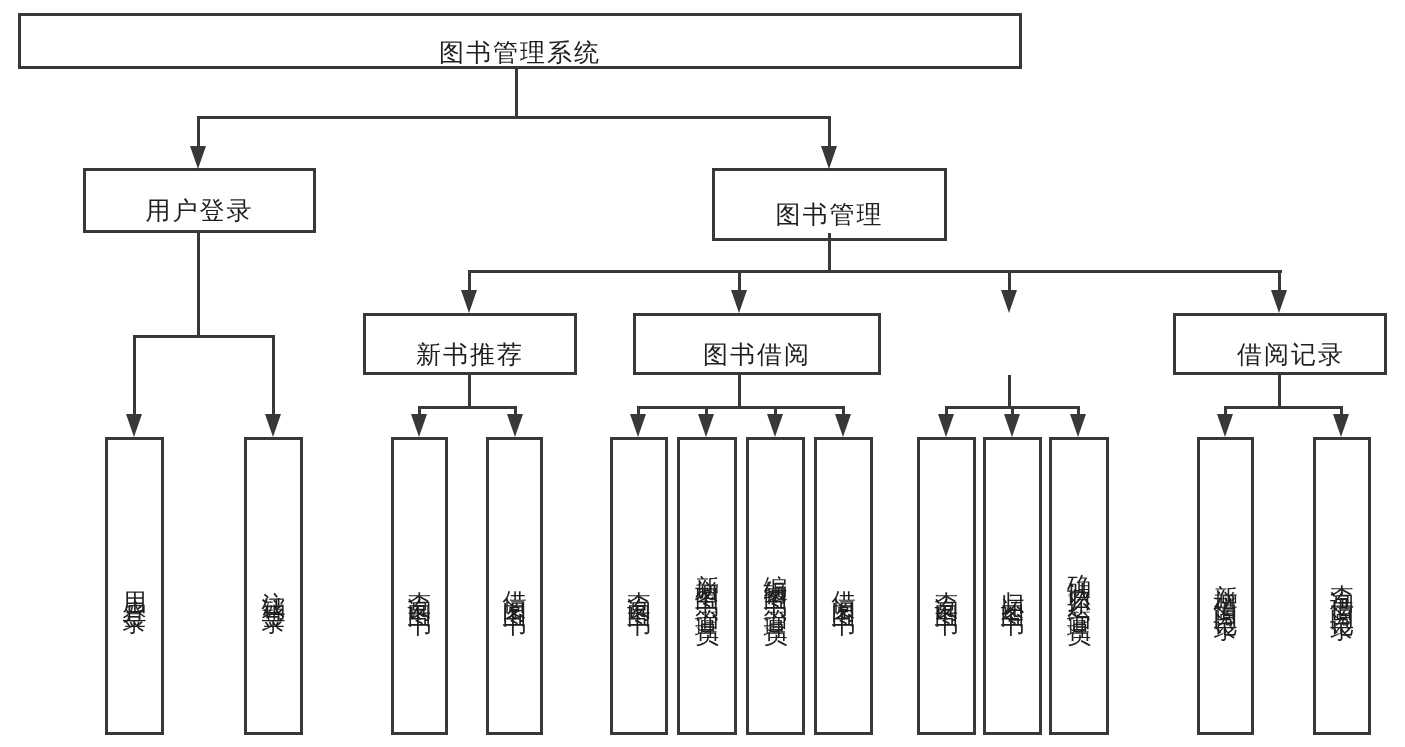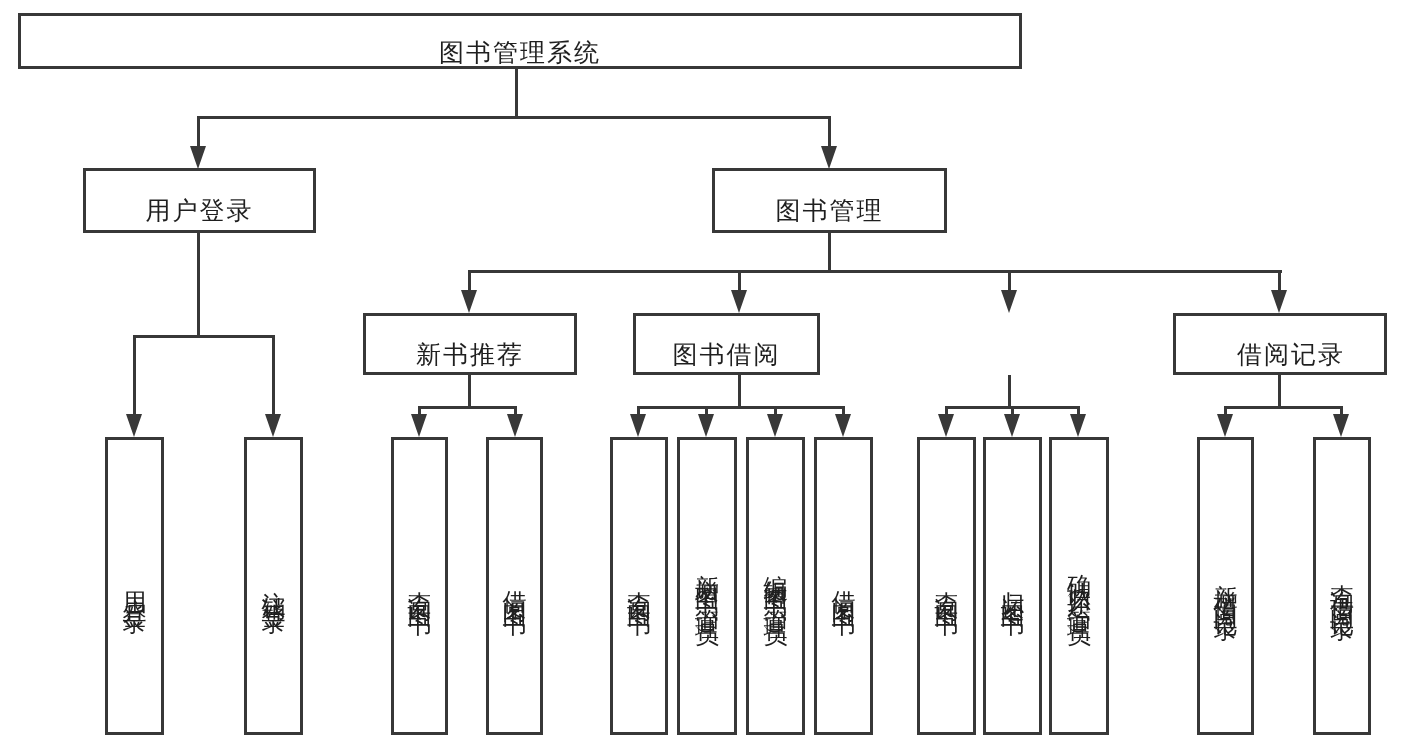--- a/index.html
+++ b/index.html
@@ -41,7 +41,7 @@
   <div class="box" style="left:83px; top:168px; width:233px; height:65px;">
     <span class="hlabel">用户登录</span>
   </div>
-  <div class="box" style="left:712px; top:168px; width:235px; height:65px;">
+  <div class="box" style="left:712px; top:168px; width:235px; height:73px;">
     <span class="hlabel">图书管理</span>
   </div>
 

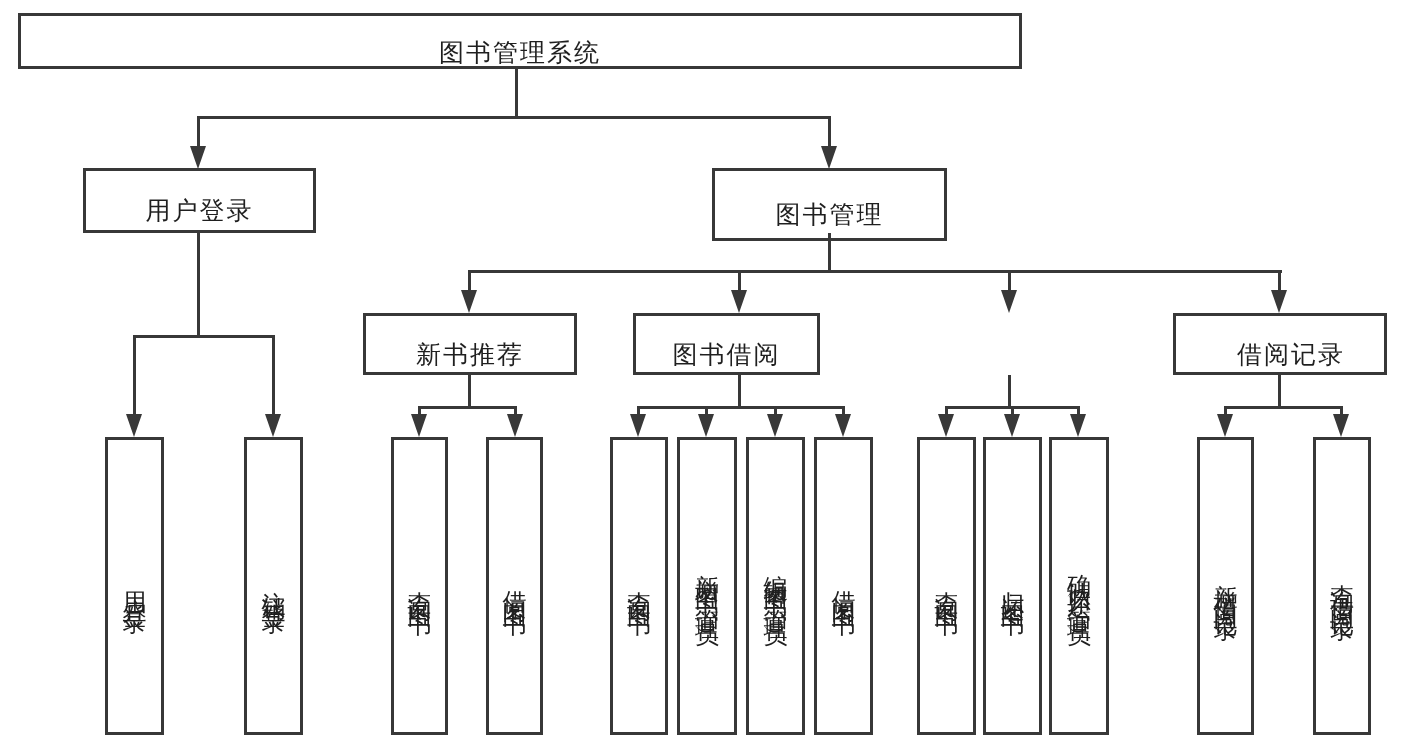--- a/index.html
+++ b/index.html
@@ -48,7 +48,7 @@
   <div class="box" style="left:363px; top:313px; width:214px; height:62px;">
     <span class="hlabel">新书推荐</span>
   </div>
-  <div class="box" style="left:633px; top:313px; width:187px; height:62px;">
+  <div class="box" style="left:633px; top:313px; width:248px; height:62px;">
     <span class="hlabel">图书借阅</span>
   </div>
   <div class="box" style="left:1173px; top:313px; width:214px; height:62px;padding-left:22px;">

